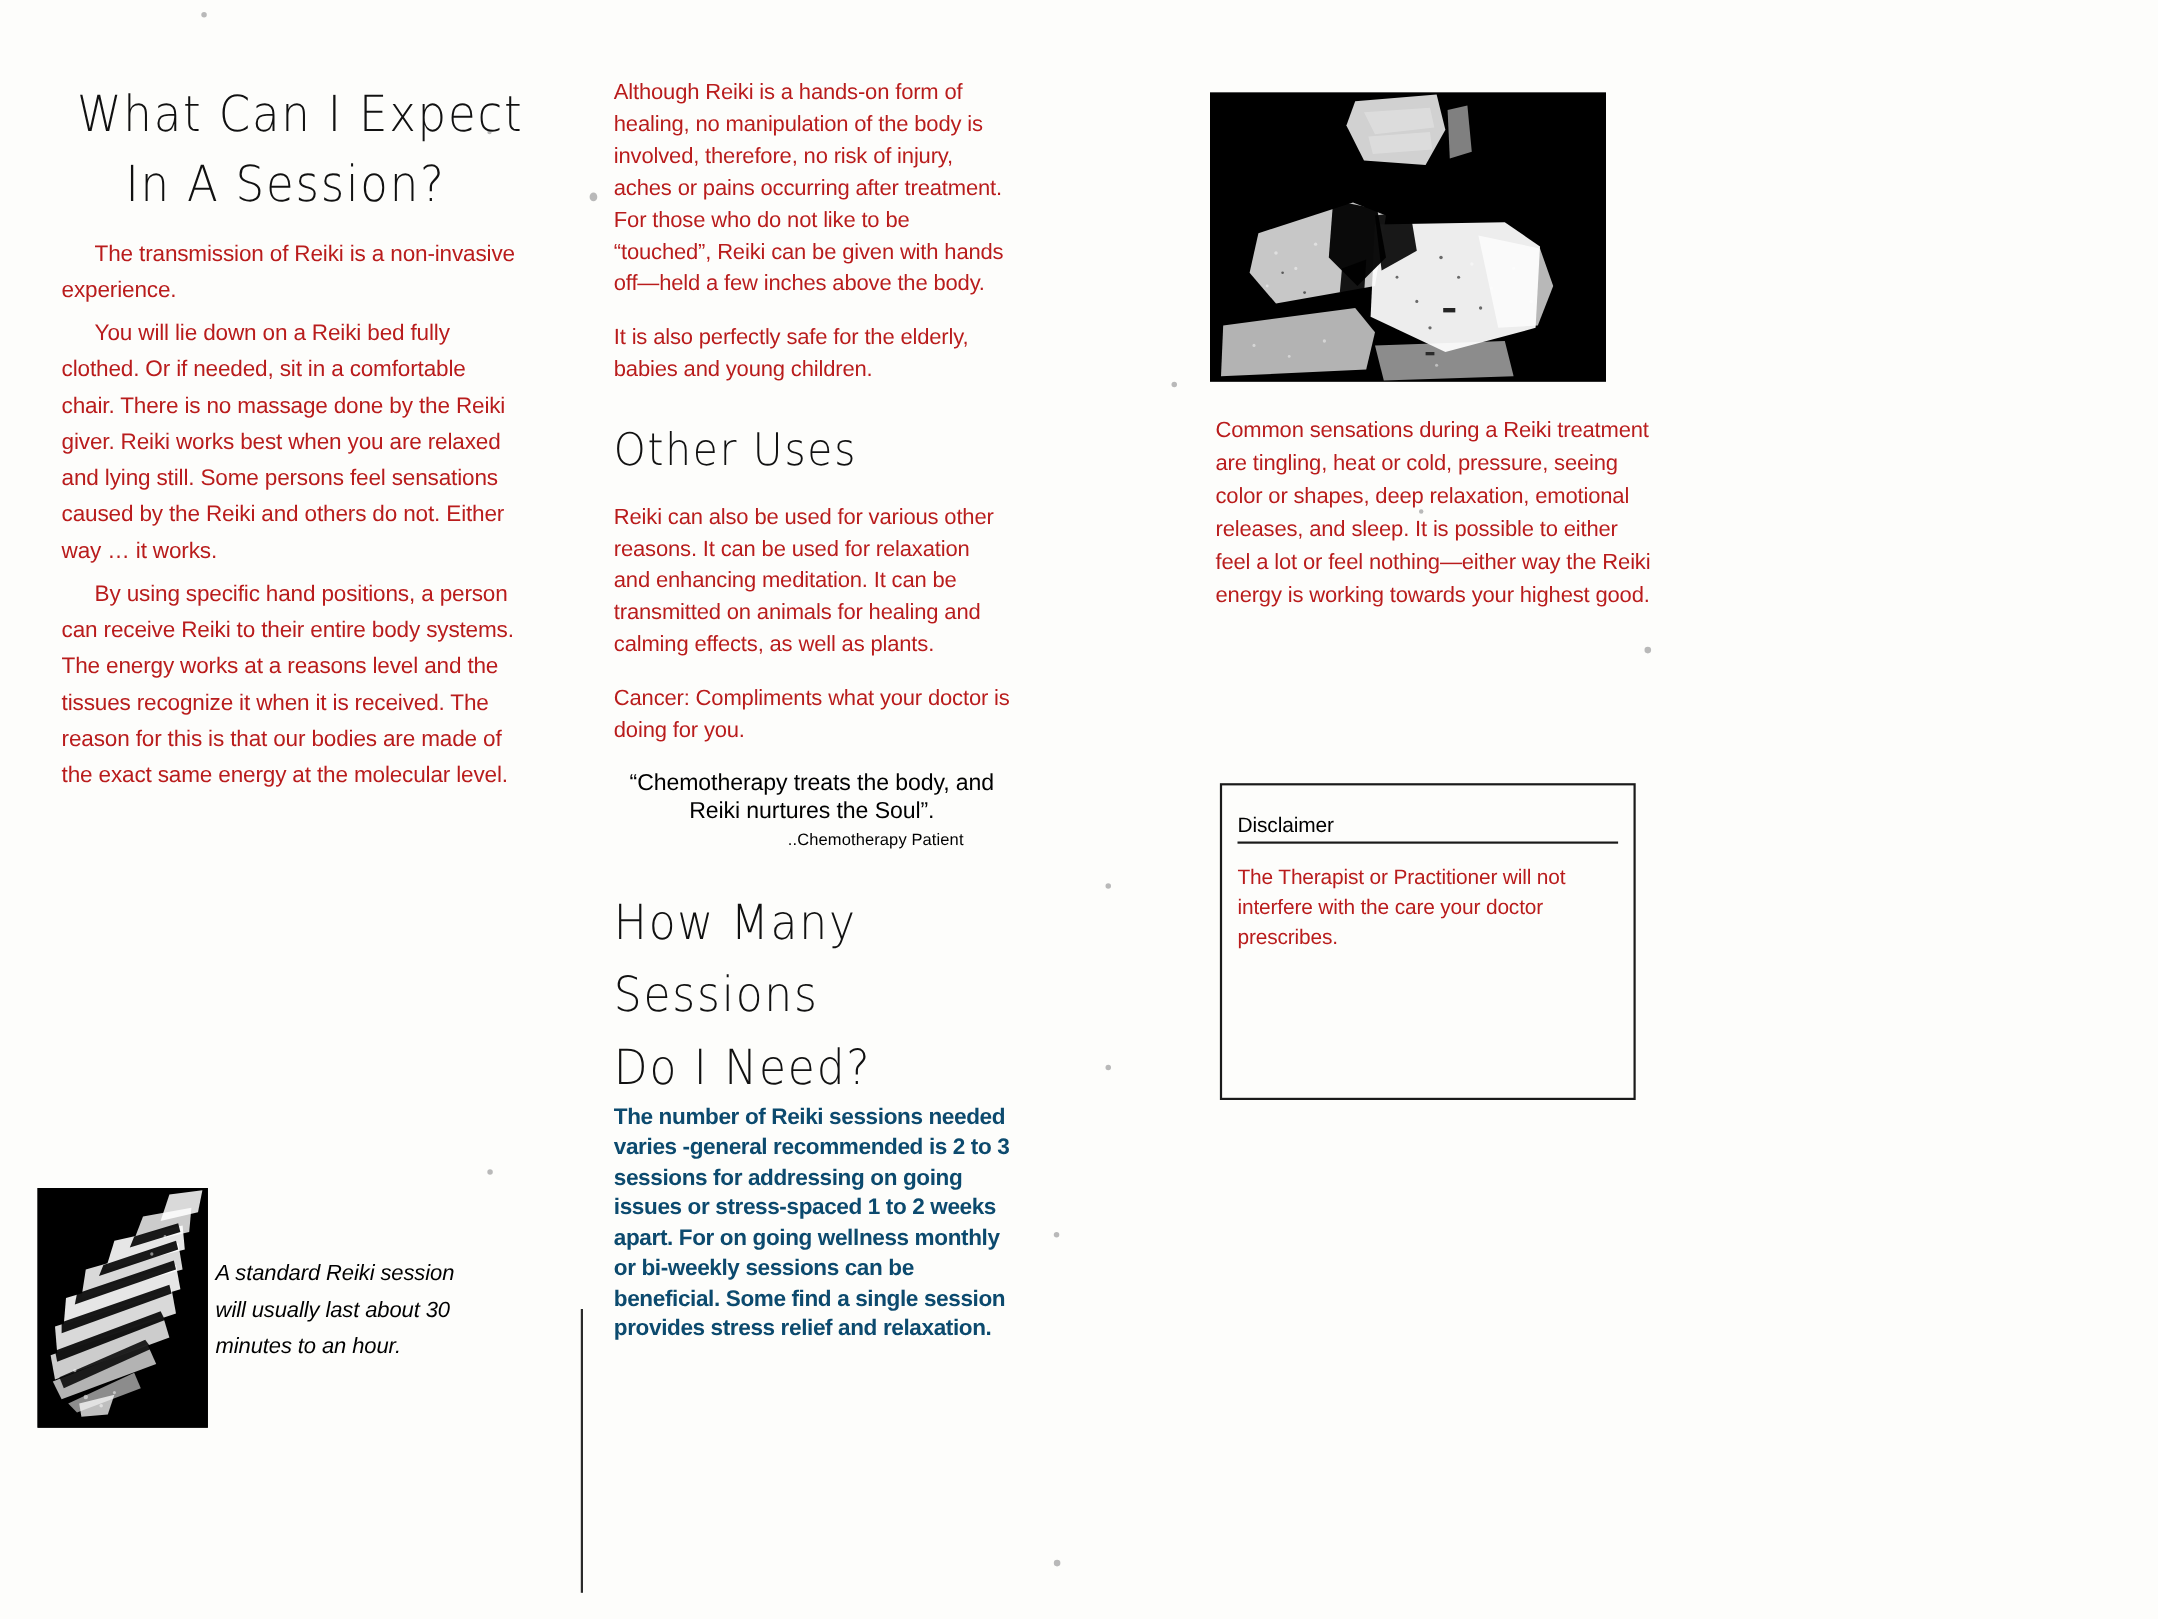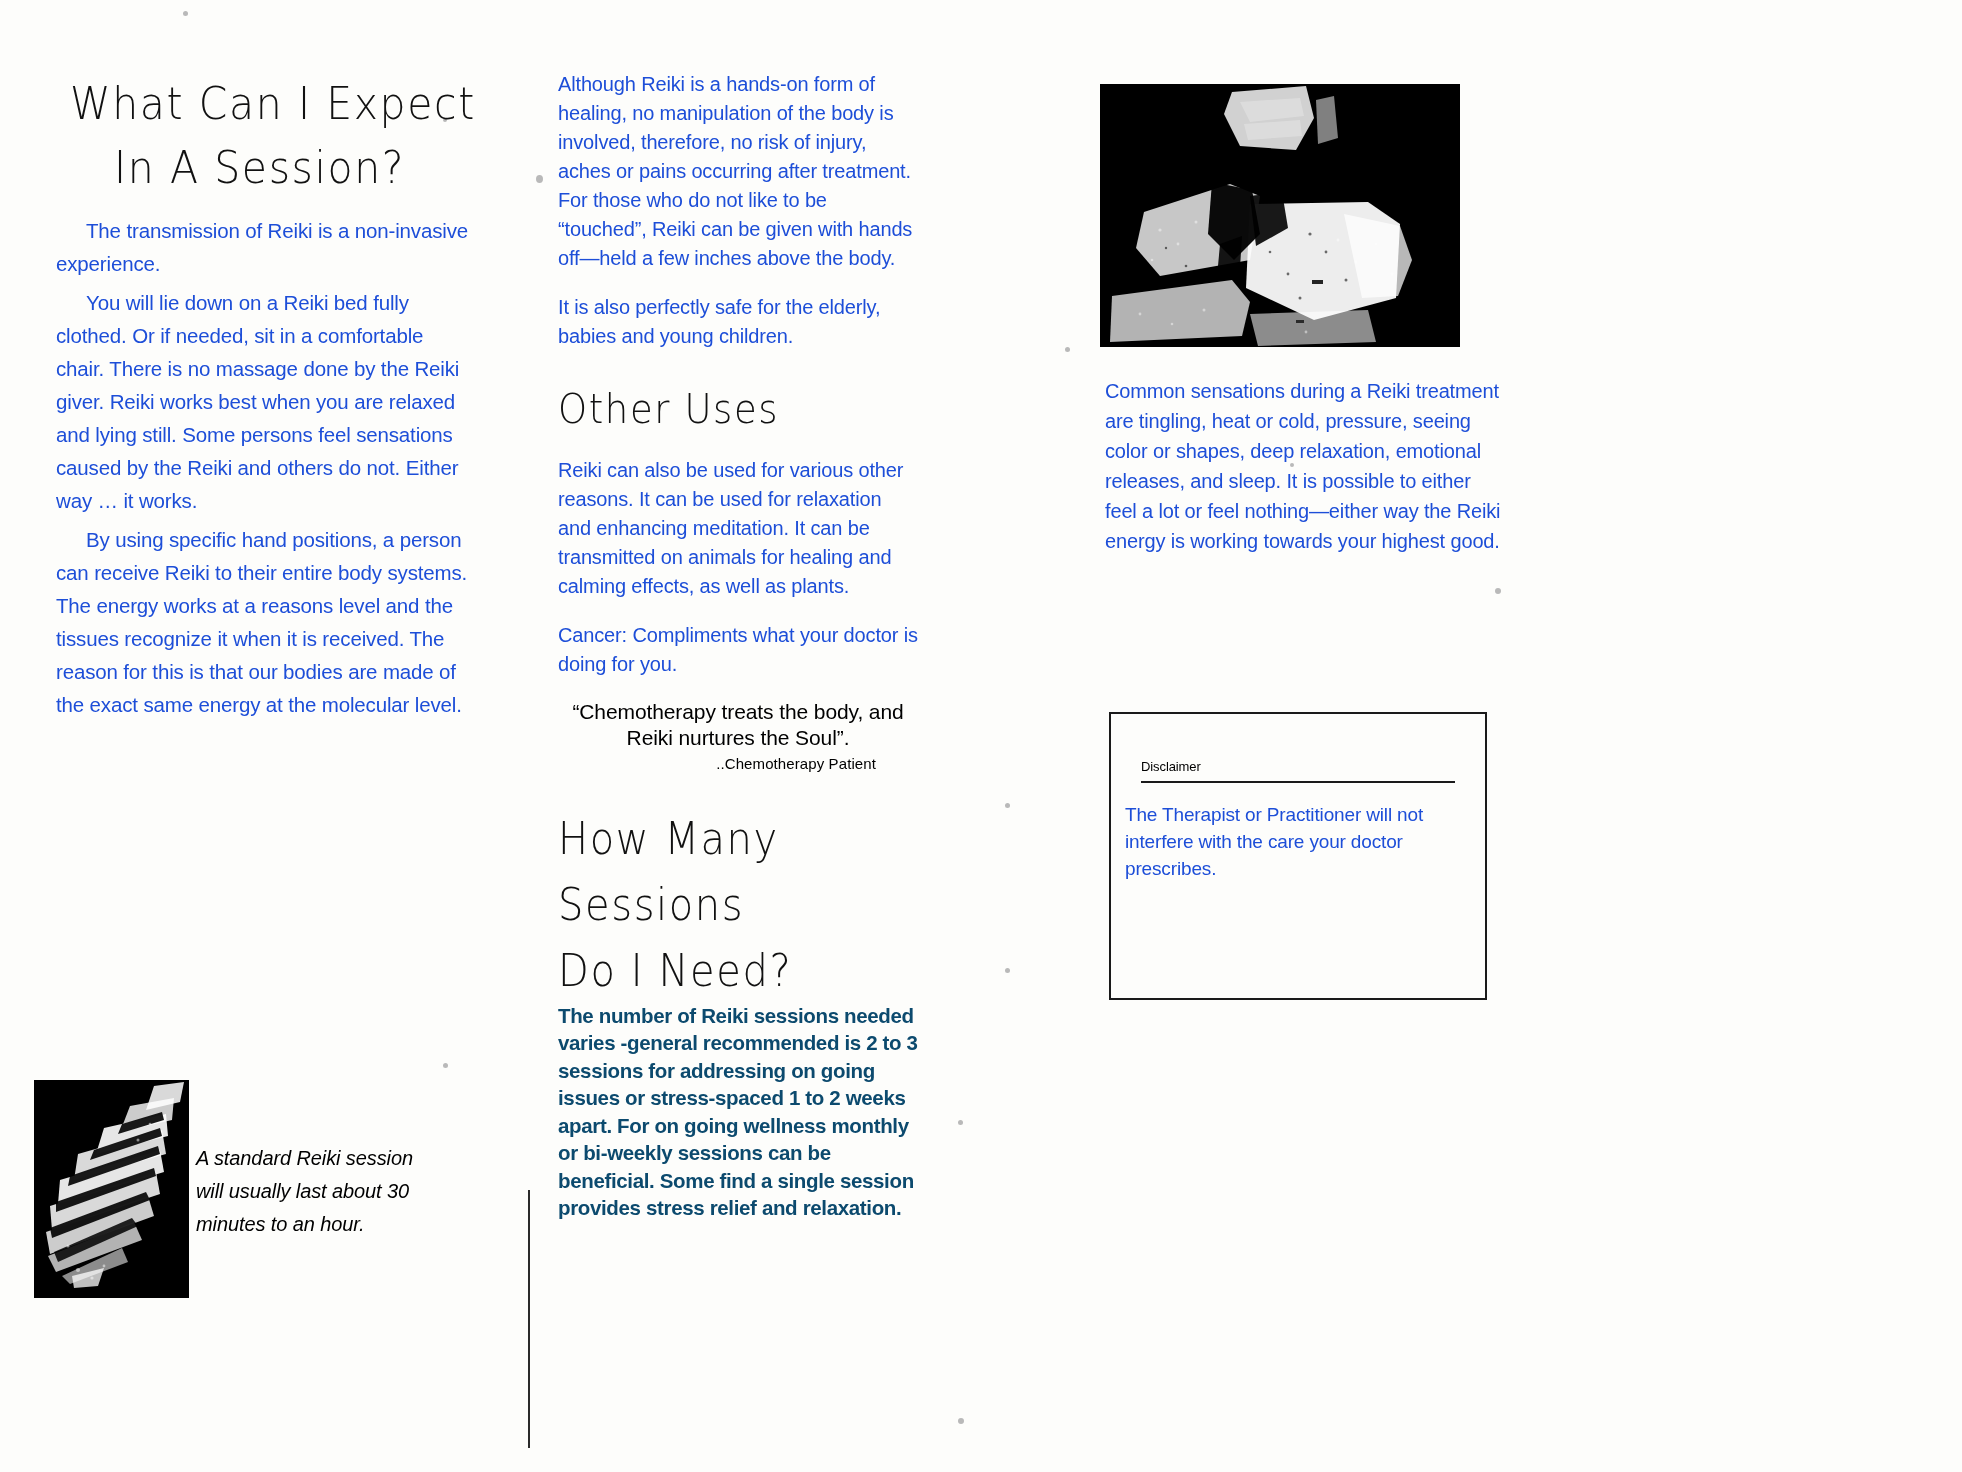--- a/index.html
+++ b/index.html
@@ -70,7 +70,7 @@
     font-size: 20.5px;
     line-height: 33px;
     margin: 0 0 6px 0;
-    color: #1d4ed8;
+    color: #b91c1c;
     letter-spacing: -0.15px;
   }
   .indent { text-indent: 30px; }

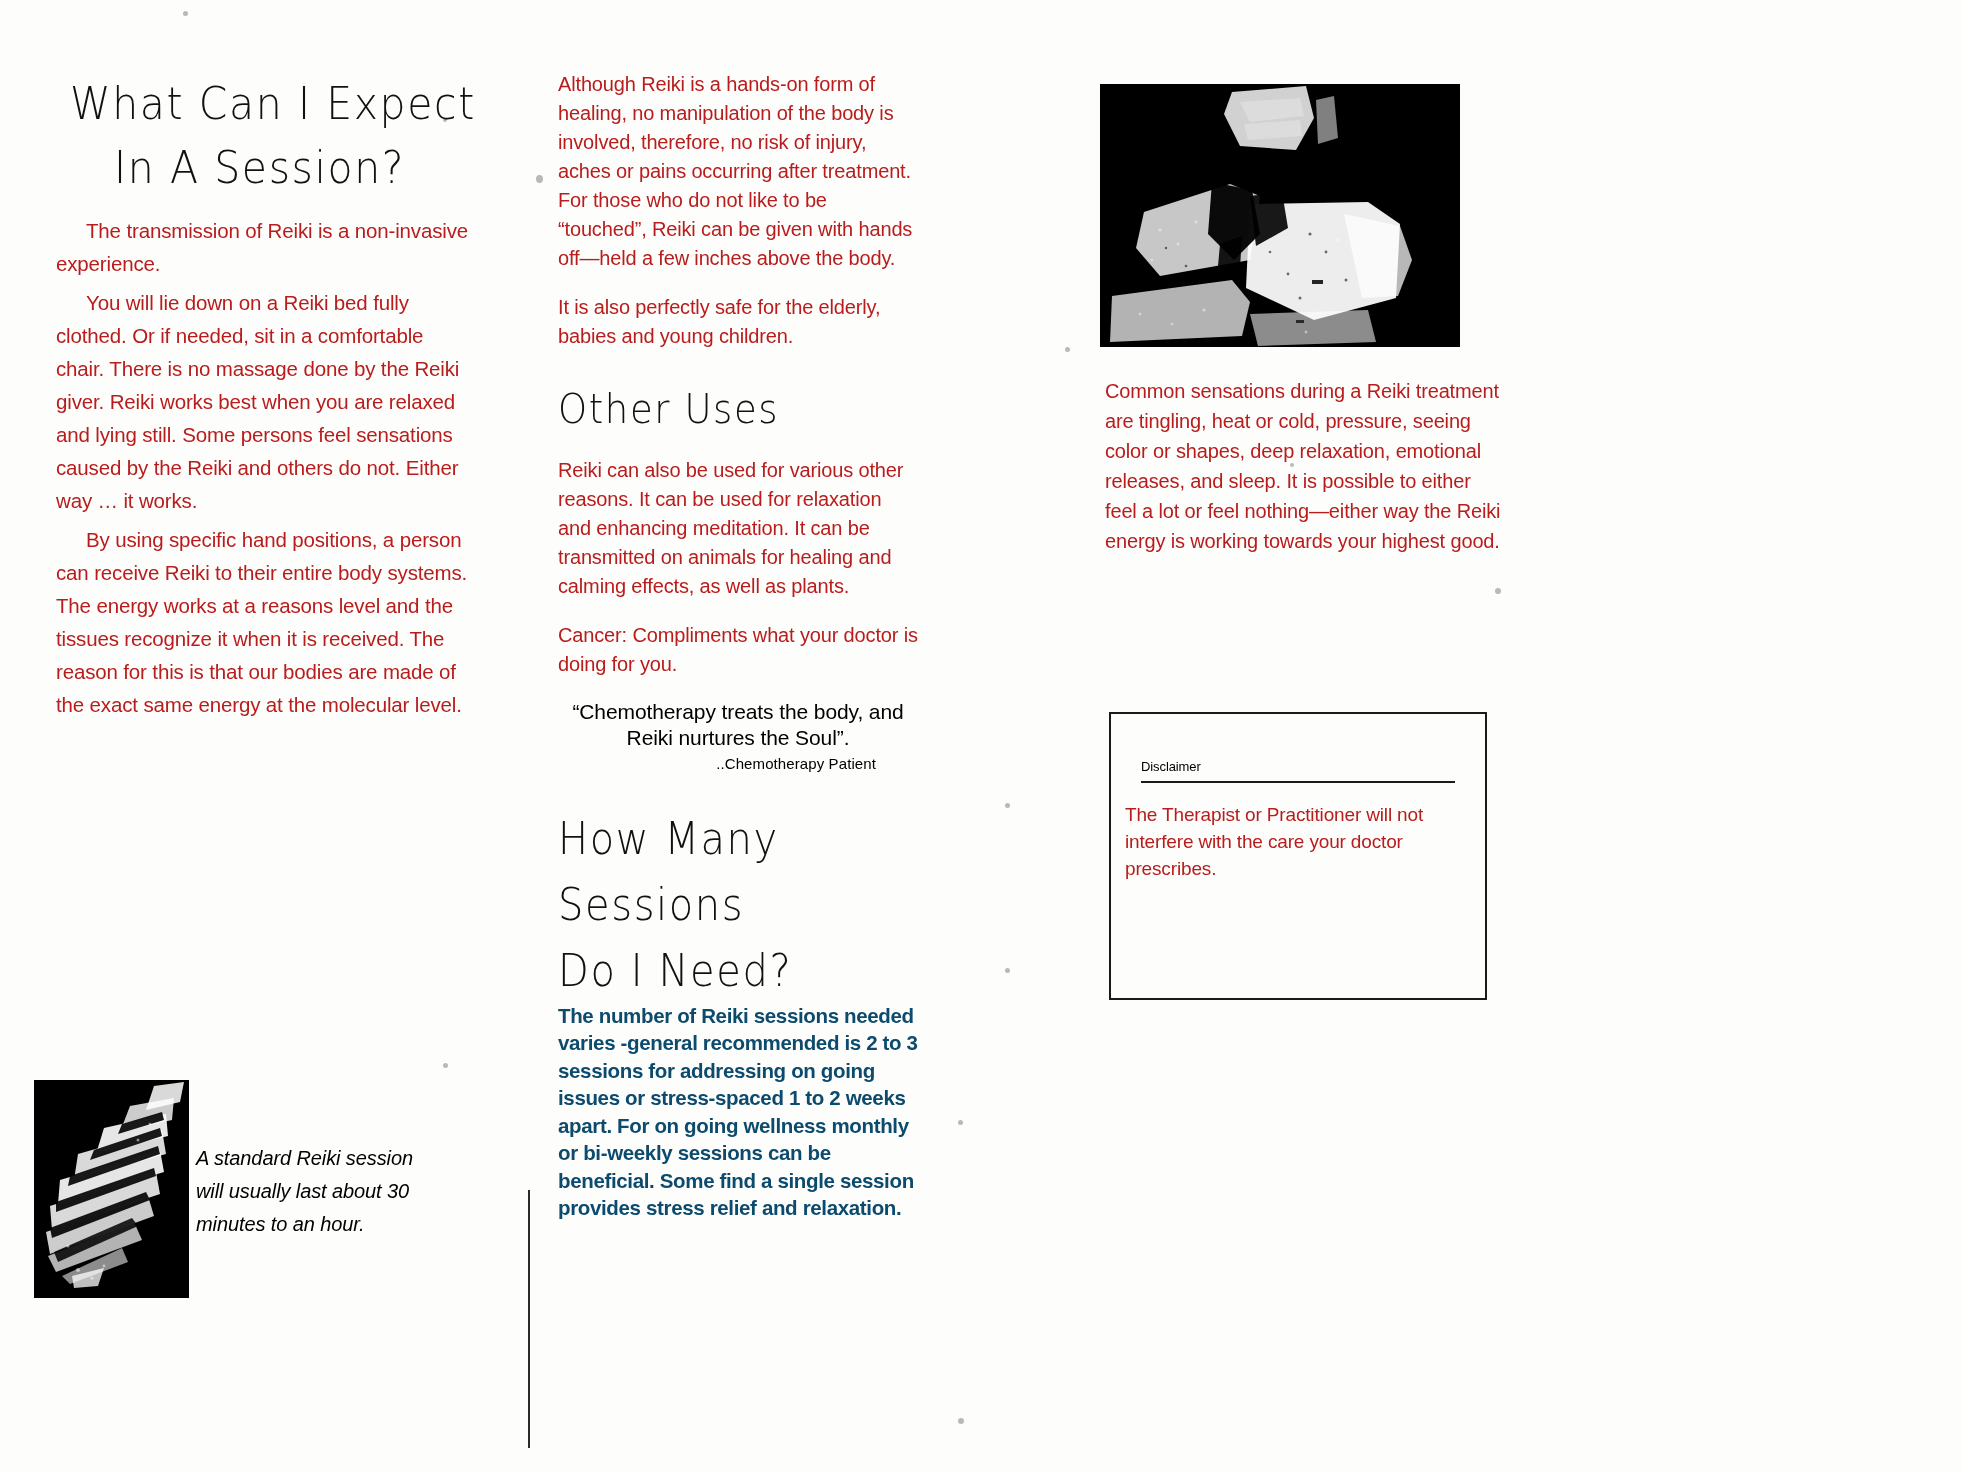--- a/index.html
+++ b/index.html
@@ -171,9 +171,9 @@
     padding: 26px 14px 10px 14px;
   }
   #disclaimer-title {
-    font-size: 13px;
+    font-size: 19px;
     line-height: 22px;
-    margin: 16px;
+    margin: 0;
     padding-bottom: 3px;
     border-bottom: 2px solid #1a1a1a;
     letter-spacing: -0.1px;

